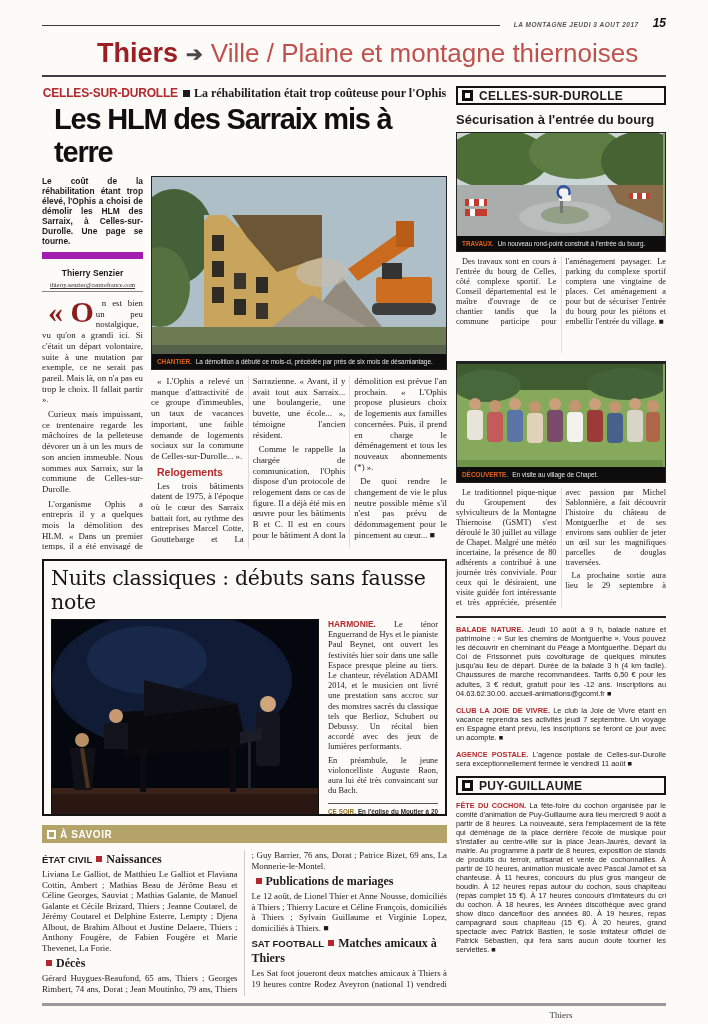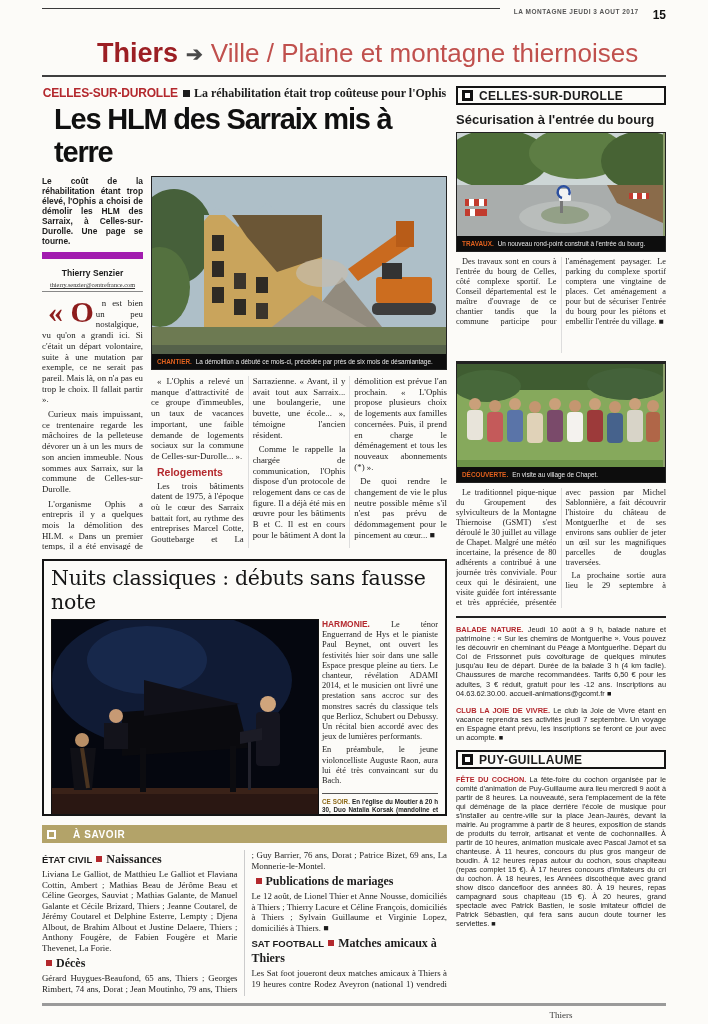--- a/index.html
+++ b/index.html
@@ -9,7 +9,7 @@
   *{box-sizing:border-box;}
 
   
-  .masthead{display:flex;align-items:flex-start;gap:14px;height:22px;}
+  .masthead{display:flex;align-items:flex-end;gap:14px;height:22px;font-style:italic;}
   .mast-rule{flex:1;border-bottom:1.5px solid #3a3a3a;margin-bottom:4px;}
   .mast-line{font-family:"Liberation Sans",sans-serif;font-size:6.5px;font-weight:bold;color:#555;letter-spacing:.5px;padding-bottom:2px;}
   .mast-page{font-family:"Liberation Sans",sans-serif;font-size:12px;font-weight:bold;color:#111;}

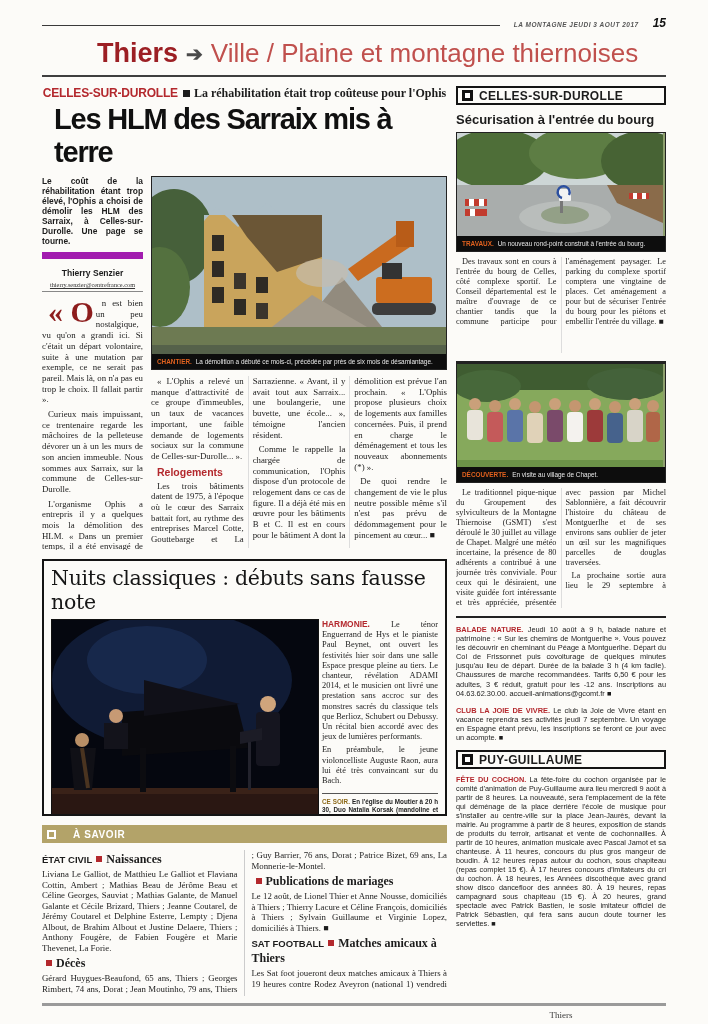--- a/index.html
+++ b/index.html
@@ -49,7 +49,7 @@
   
   .nuits{border:2px solid #141414;margin-top:9px;padding:5px 7px 7px 7px;height:257px;overflow:hidden;}
   .nuits h2{font-family:"DejaVu Serif","Liberation Serif",serif;font-size:20.5px;font-weight:400;margin:0 0 5px 0;color:#161616;letter-spacing:-0.3px;}
-  .nuits-row{display:flex;gap:3px;}
+  .nuits-row{display:flex;gap:9px;}
   .fig-concert{width:268px;height:212px;flex:none;background:#05070f;border:1px solid #111;}
   .nuits-text{flex:1;min-width:0;font-size:8.4px;line-height:10.2px;text-align:justify;}
   .nuits-text p{margin:0 0 3px 0;}

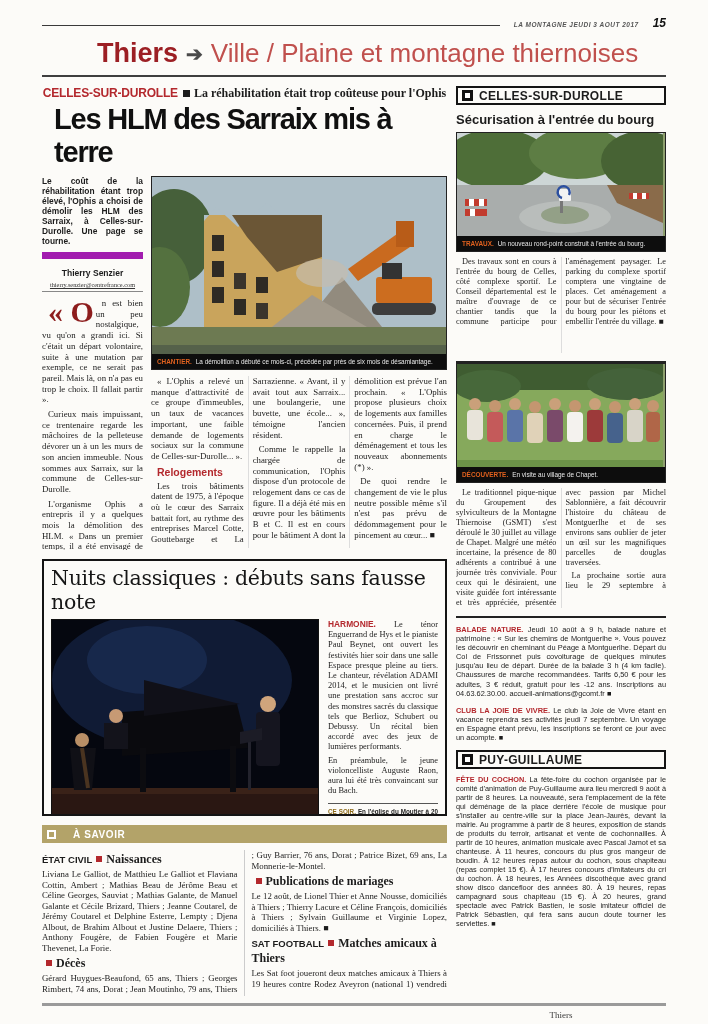--- a/index.html
+++ b/index.html
@@ -340,6 +340,10 @@
           <b>CLUB LA JOIE DE VIVRE.</b>
           <span>Le club la Joie de Vivre étant en vacance reprendra ses activités jeudi 7 septembre. Un voyage en Espagne étant prévu, les inscriptions se feront ce jour avec un acompte. ■</span>
         </div>
+        <div class="brief">
+          <b>AGENCE POSTALE.</b>
+          <span>L'agence postale de Celles-sur-Durolle sera exceptionnellement fermée le vendredi 11 août ■</span>
+        </div>
       </div>
 
       <div class="sb-box">

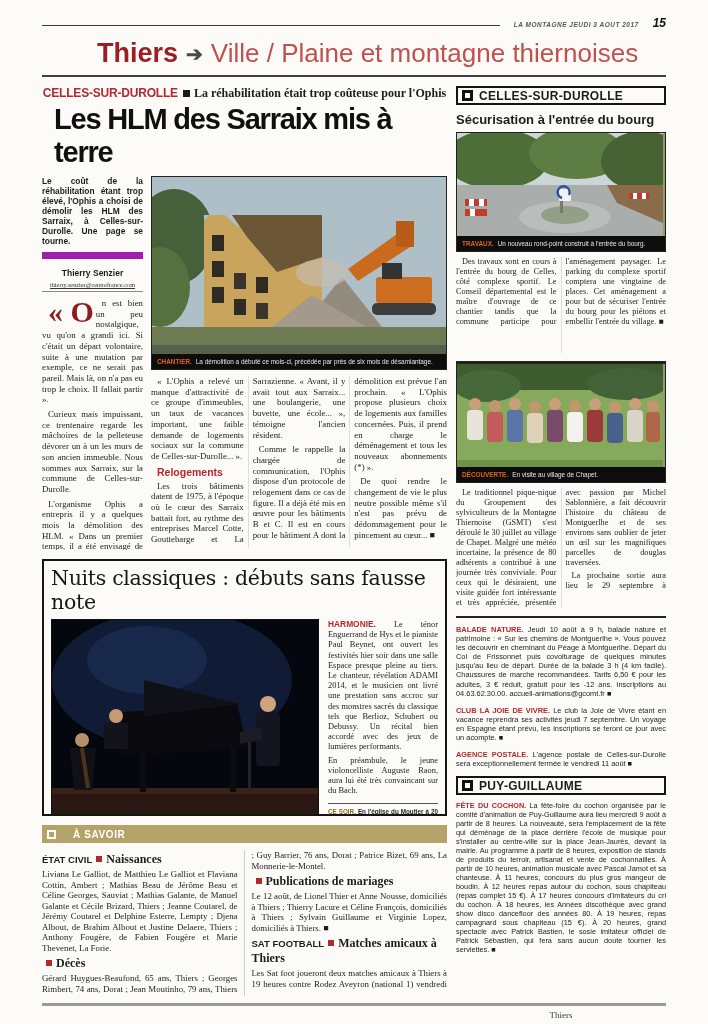--- a/index.html
+++ b/index.html
@@ -59,7 +59,7 @@
   .cesoir b{color:#8d6a1a;}
 
   
-  .savoir-bar{margin-top:9px;height:18px;background:#b3a369;display:flex;align-items:center;gap:17px;padding:0 5px;}
+  .savoir-bar{margin-top:9px;height:18px;background:#b3a369;display:flex;align-items:center;gap:4px;padding:0 5px;}
   .savoir-sq{width:9px;height:9px;border:2px solid #fff;}
   .savoir-label{font-family:"Liberation Sans",sans-serif;font-size:10px;font-weight:bold;color:#fff;letter-spacing:.6px;}
   .savoir-cols{margin-top:7px;column-count:2;column-gap:14px;column-rule:1px solid #ccc;height:146px;overflow:hidden;}

